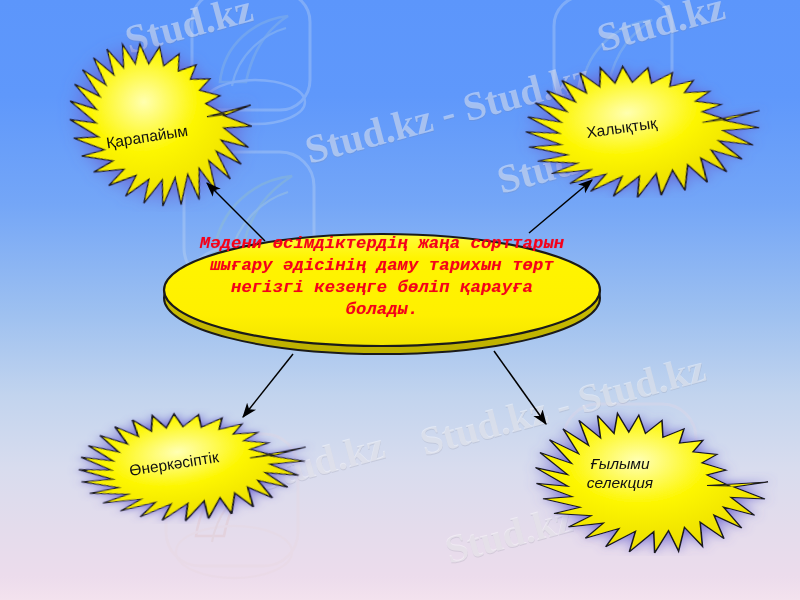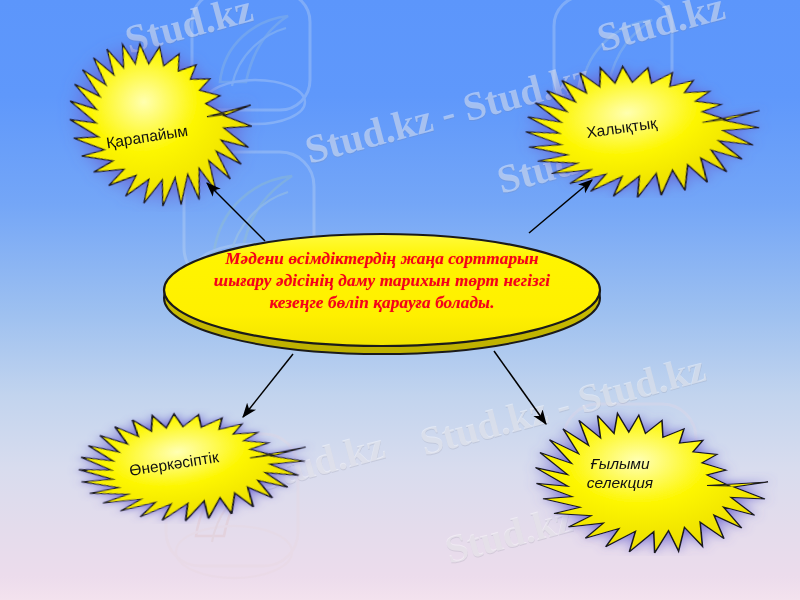--- a/index.html
+++ b/index.html
@@ -56,11 +56,11 @@
   #center-text {
     position: absolute;
     left: 196px;
-    top: 248px;
+    top: 233px;
     width: 372px;
     text-align: center;
     color: #f6001a;
-    font-family: Liberation Serif, serif;
+    font-family: Liberation Mono, monospace;
     font-weight: bold;
     font-style: italic;
     font-size: 17.2px;

